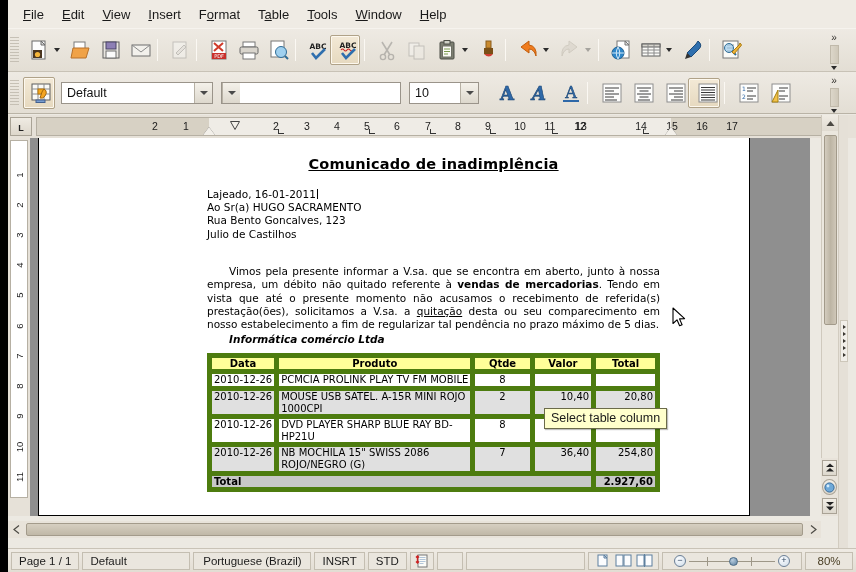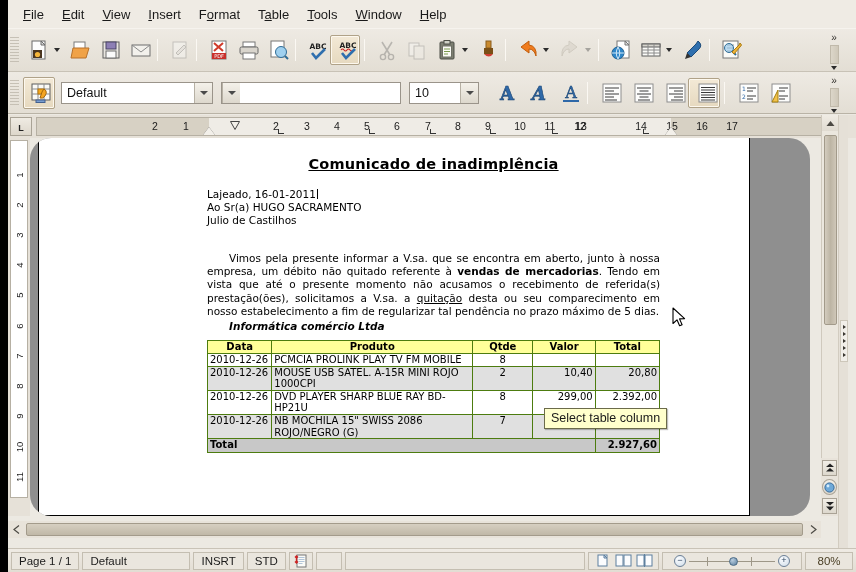--- a/index.html
+++ b/index.html
@@ -215,7 +215,6 @@
     right: 46px; bottom: 56px;
     background: #8f8f8f;
     overflow: hidden;
-    border-radius: 21px;
   }
   #page {
     position: absolute; left: 8px; top: 0;

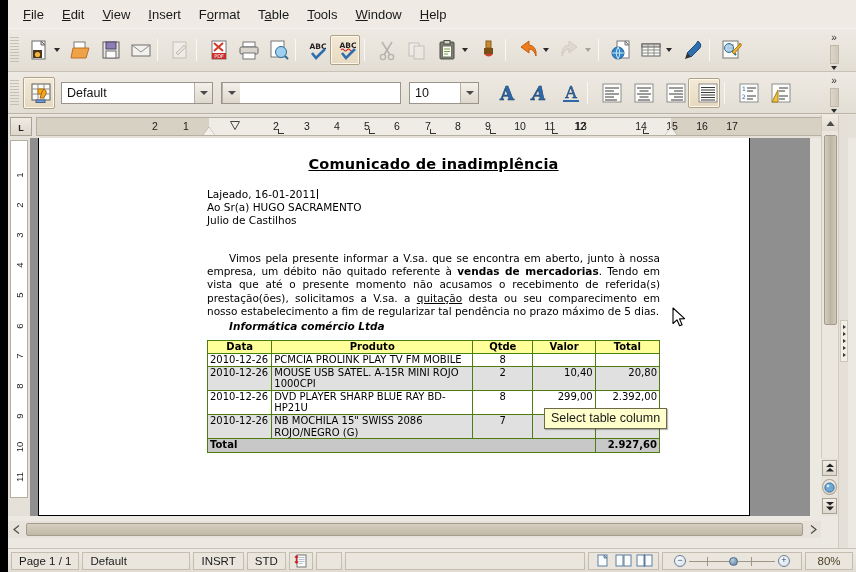--- a/index.html
+++ b/index.html
@@ -835,6 +835,7 @@
 
         <div class="addr-line"><span>Lajeado, 16-01-2011</span><i class="caret-bar"></i></div>
         <div class="addr-line">Ao Sr(a) HUGO SACRAMENTO</div>
+        <div class="addr-line">Rua Bento Goncalves, 123</div>
         <div class="addr-line">Julio de Castilhos</div>
 
         <div class="gap"></div>

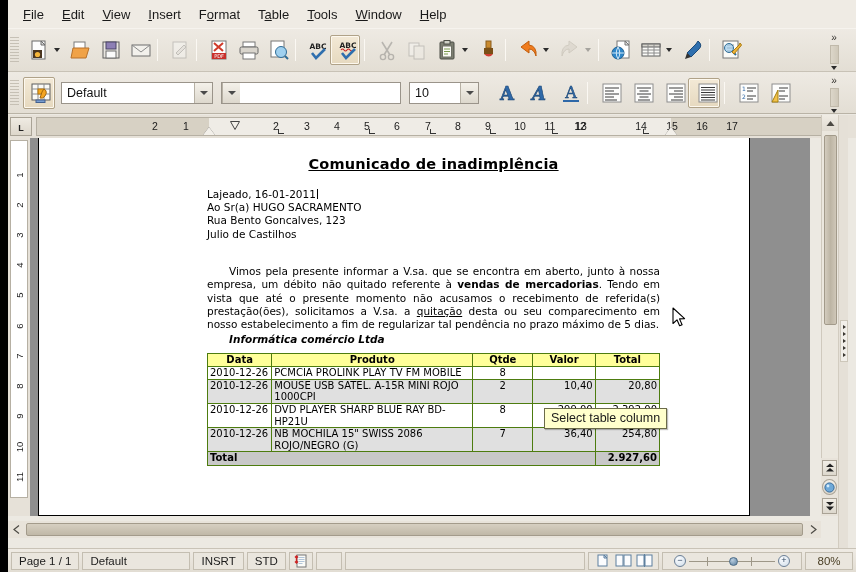--- a/index.html
+++ b/index.html
@@ -268,7 +268,7 @@
     font-family: "DejaVu Sans", sans-serif;
   }
   table.doctbl td, table.doctbl th {
-    border: 1px solid #4d7c0f;
+    border: 5px solid #4d7c0f;
     padding: 0 2px;
     vertical-align: top;
     line-height: 11.6px;

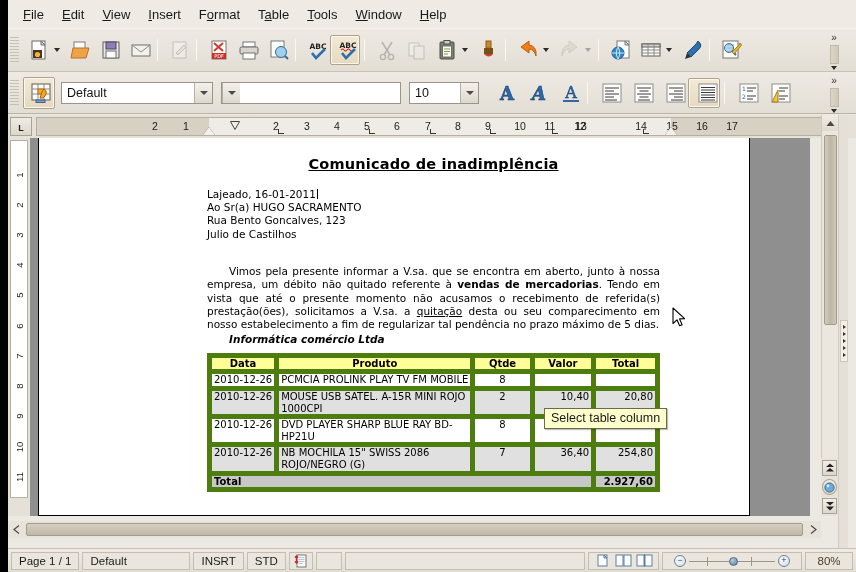--- a/index.html
+++ b/index.html
@@ -969,6 +969,7 @@
   <div id="statusbar">
     <div class="sb-cell">Page 1 / 1</div>
     <div class="sb-cell" style="min-width:108px;justify-content:flex-start;">Default</div>
+    <div class="sb-cell" style="min-width:118px;">Portuguese (Brazil)</div>
     <div class="sb-cell">INSRT</div>
     <div class="sb-cell">STD</div>
     <div class="sb-cell" style="width:24px;padding:0;">

